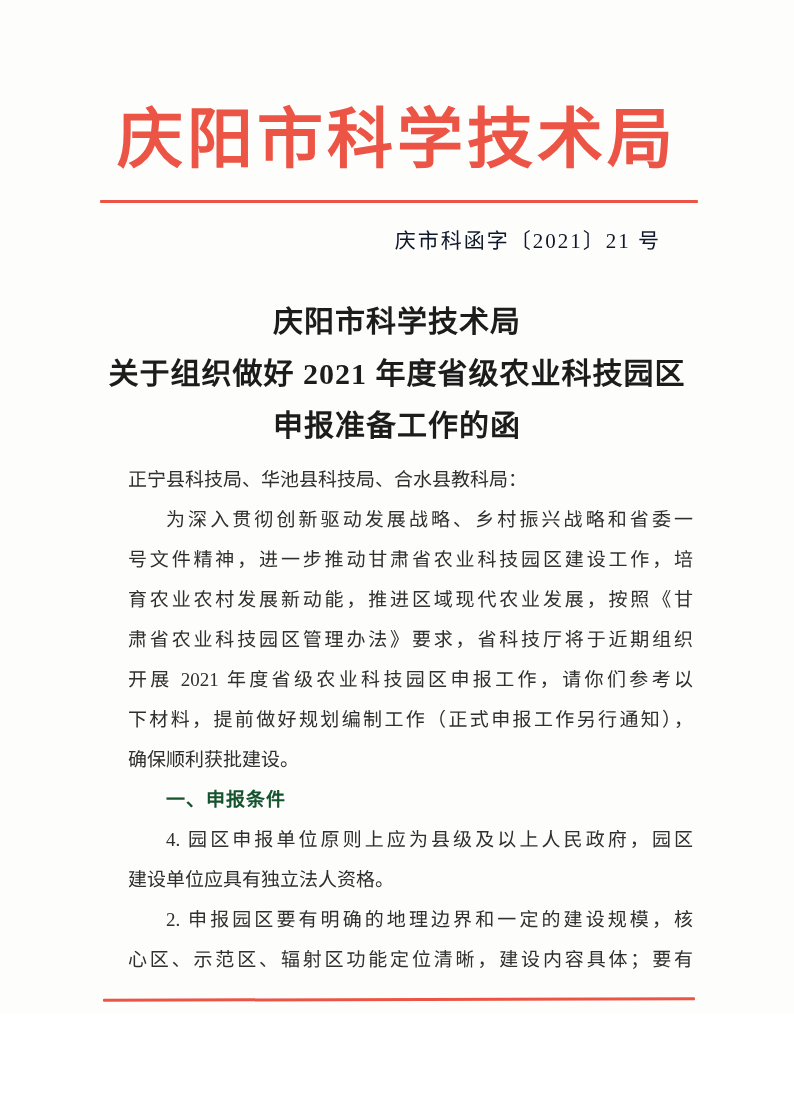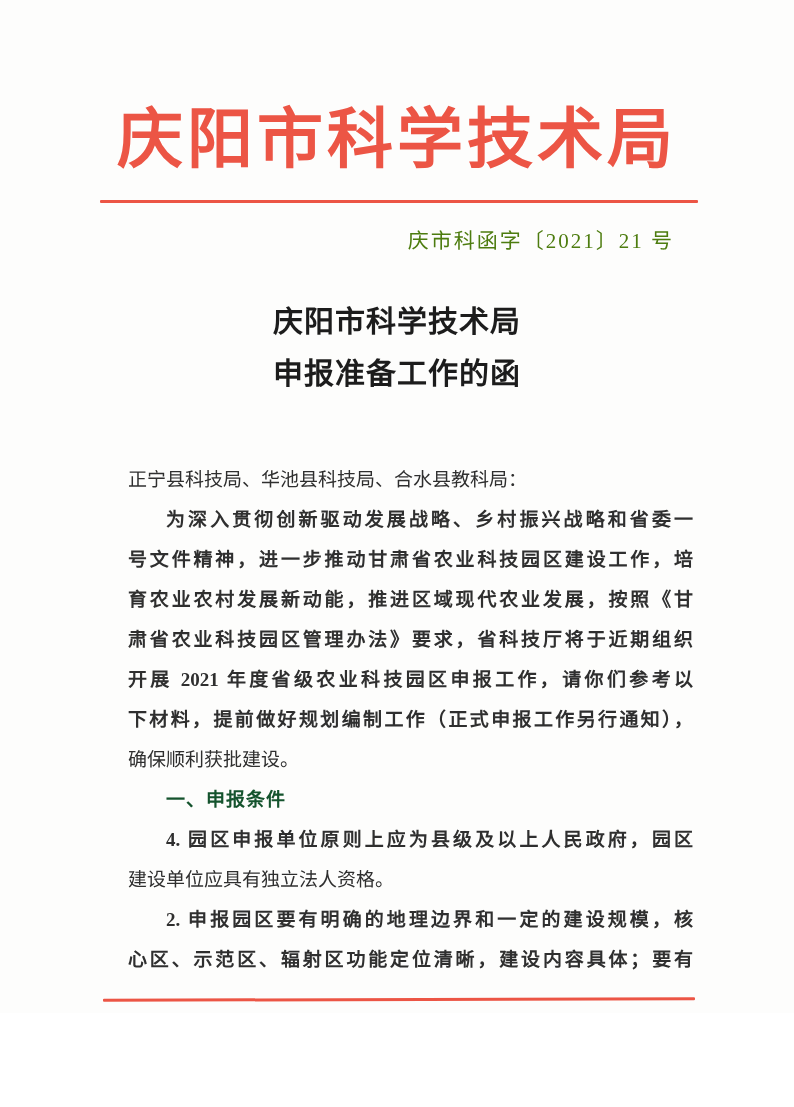--- a/index.html
+++ b/index.html
@@ -39,10 +39,10 @@
   .doc-number {
     position: absolute;
     top: 224px;
-    right: 120px;
+    right: 133px;
     font-size: 21px;
     letter-spacing: 2px;
-    color: #4d7c0f;
+    color: #0f172a;
     white-space: nowrap;
   }
 

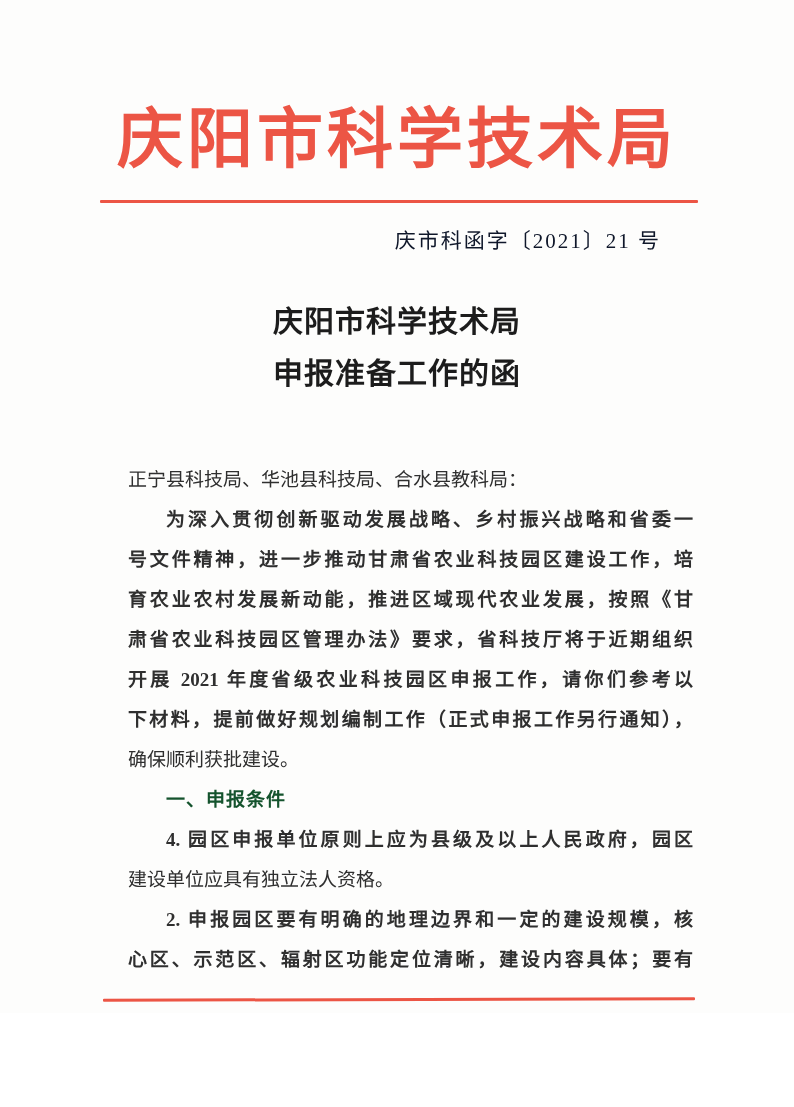--- a/index.html
+++ b/index.html
@@ -105,6 +105,7 @@
 
   <div class="title-block">
     <div>庆阳市科学技术局</div>
+    <div>关于组织做好 2021 年度省级农业科技园区</div>
     <div>申报准备工作的函</div>
   </div>
 

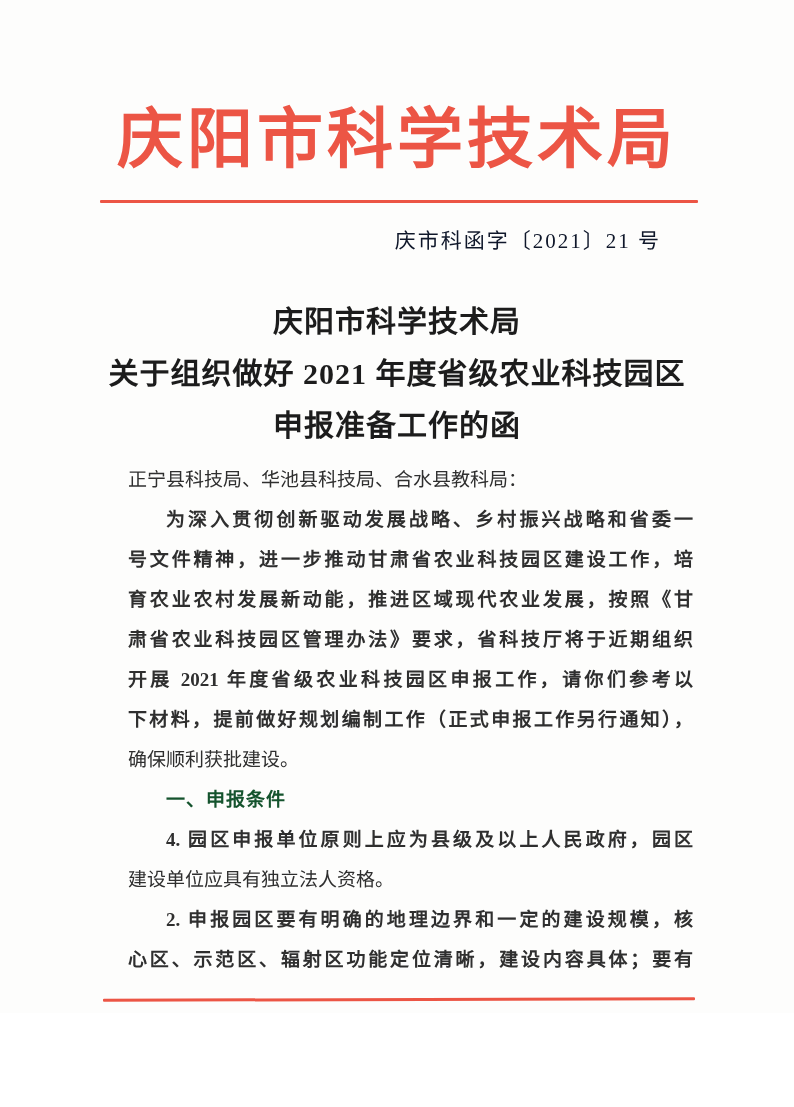--- a/index.html
+++ b/index.html
@@ -74,7 +74,6 @@
     text-align: justify;
     text-align-last: justify;
     text-justify: inter-character;
-    font-weight: bold;
   }
   .hei {
     font-family: "Liberation Sans", sans-serif;

